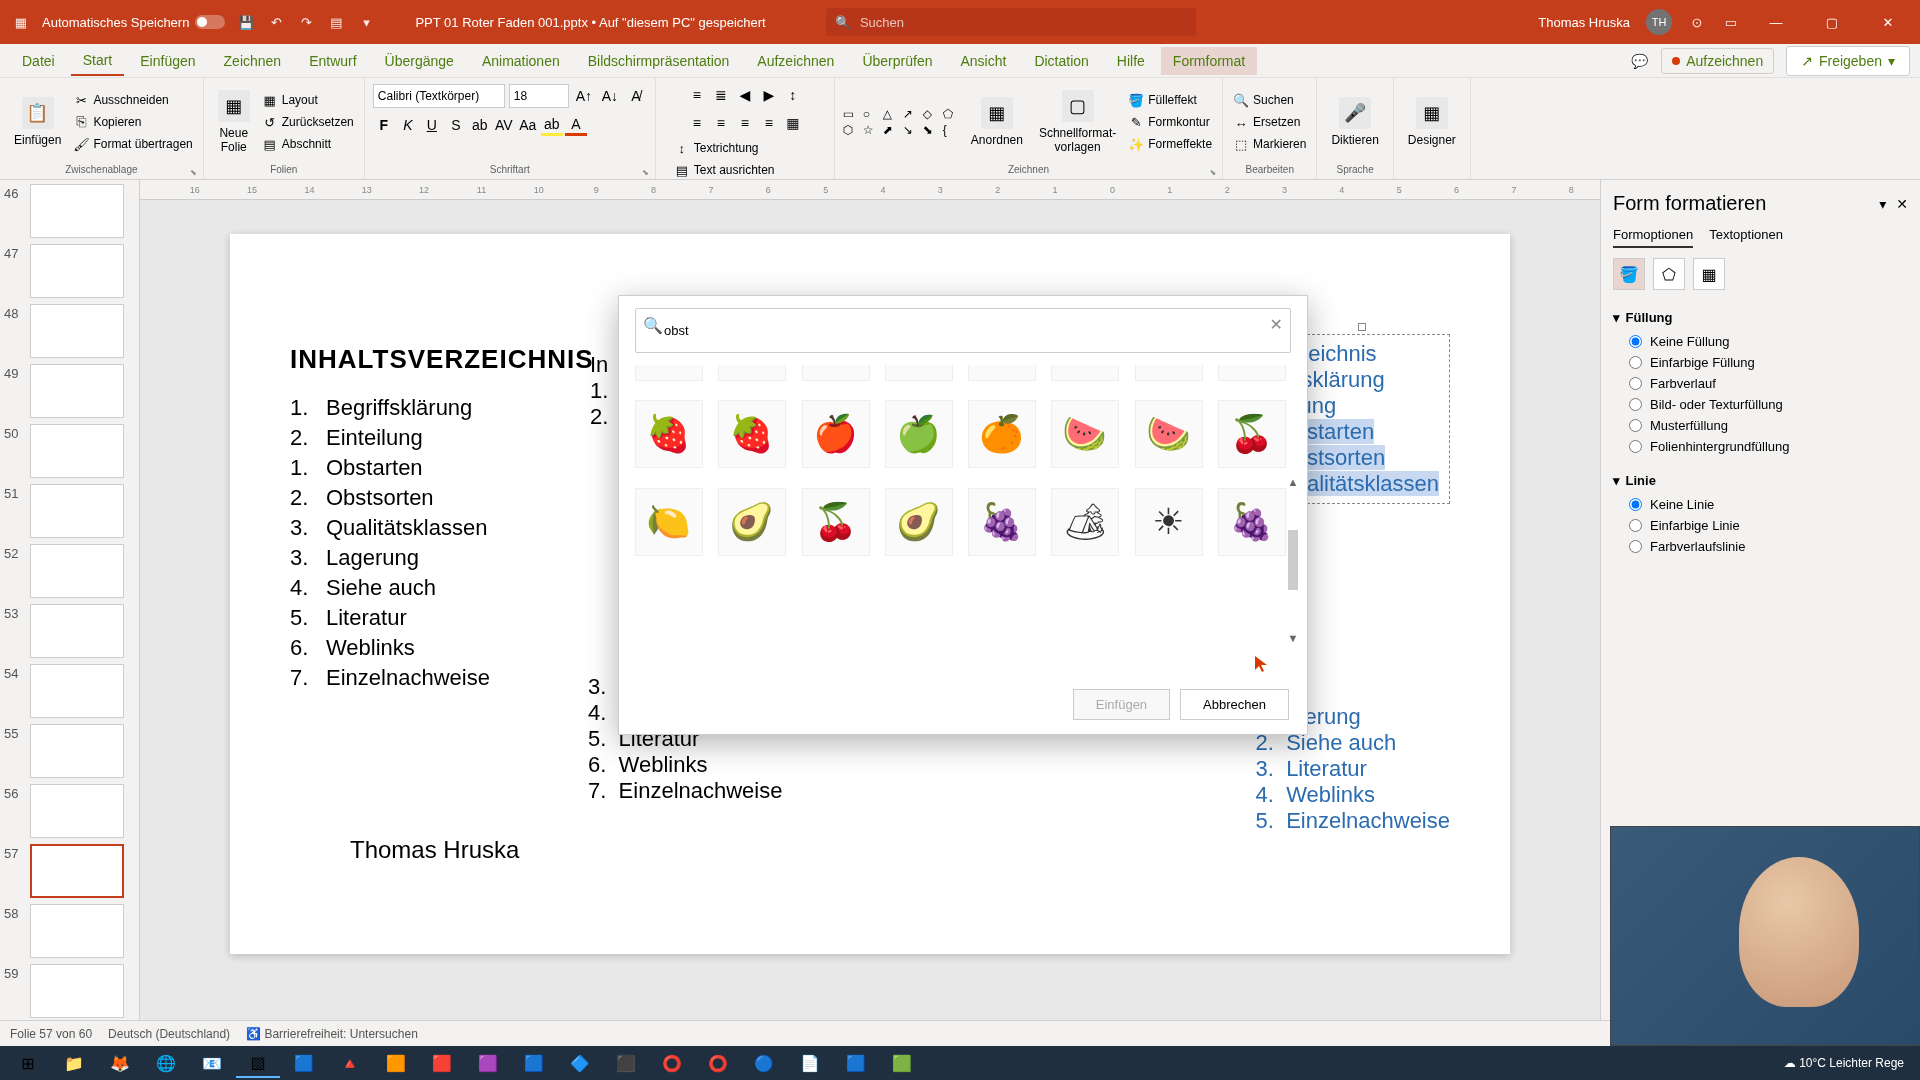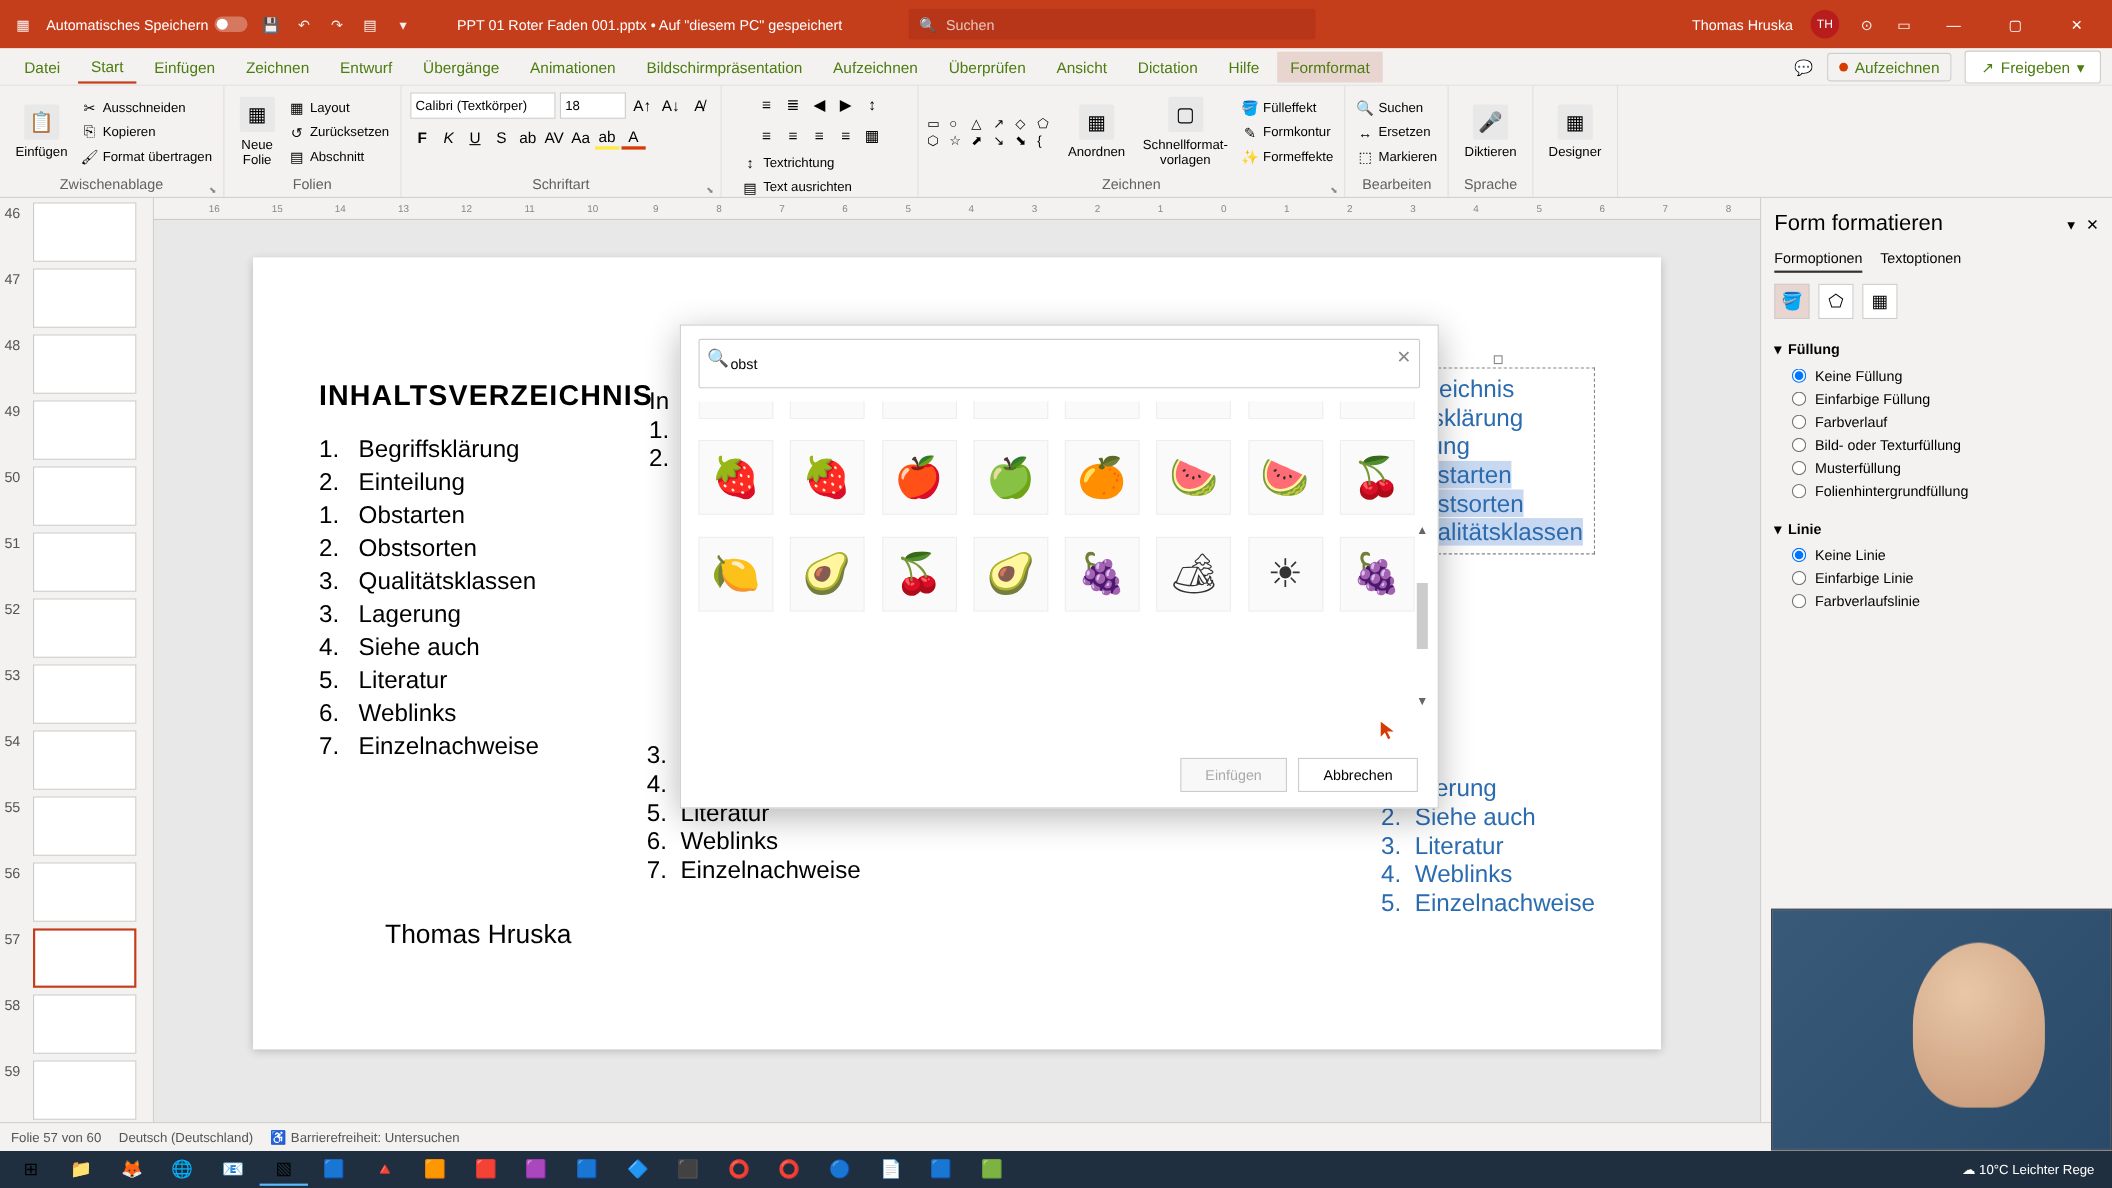--- a/index.html
+++ b/index.html
@@ -15,7 +15,7 @@
 .tb-search input{background:transparent;border:none;color:#fff;flex:1;outline:none;font-size:13px}
 .tb-search input::placeholder{color:rgba(255,255,255,.7)}
 .tb-right{margin-left:auto;display:flex;align-items:center;gap:16px}
-.tb-avatar{width:26px;height:26px;background:#b91c1c;border-radius:50%;display:flex;align-items:center;justify-content:center;font-size:11px}
+.tb-avatar{width:26px;height:26px;background:#737373;border-radius:50%;display:flex;align-items:center;justify-content:center;font-size:11px}
 .winbtn{width:40px;height:30px;display:flex;align-items:center;justify-content:center}
 .menubar{height:34px;background:#f3f2f1;display:flex;align-items:center;padding:0 10px;font-size:14px;color:#4d7c0f;gap:4px;border-bottom:1px solid #e1dfdd}
 .menu-item{padding:6px 12px;cursor:pointer}

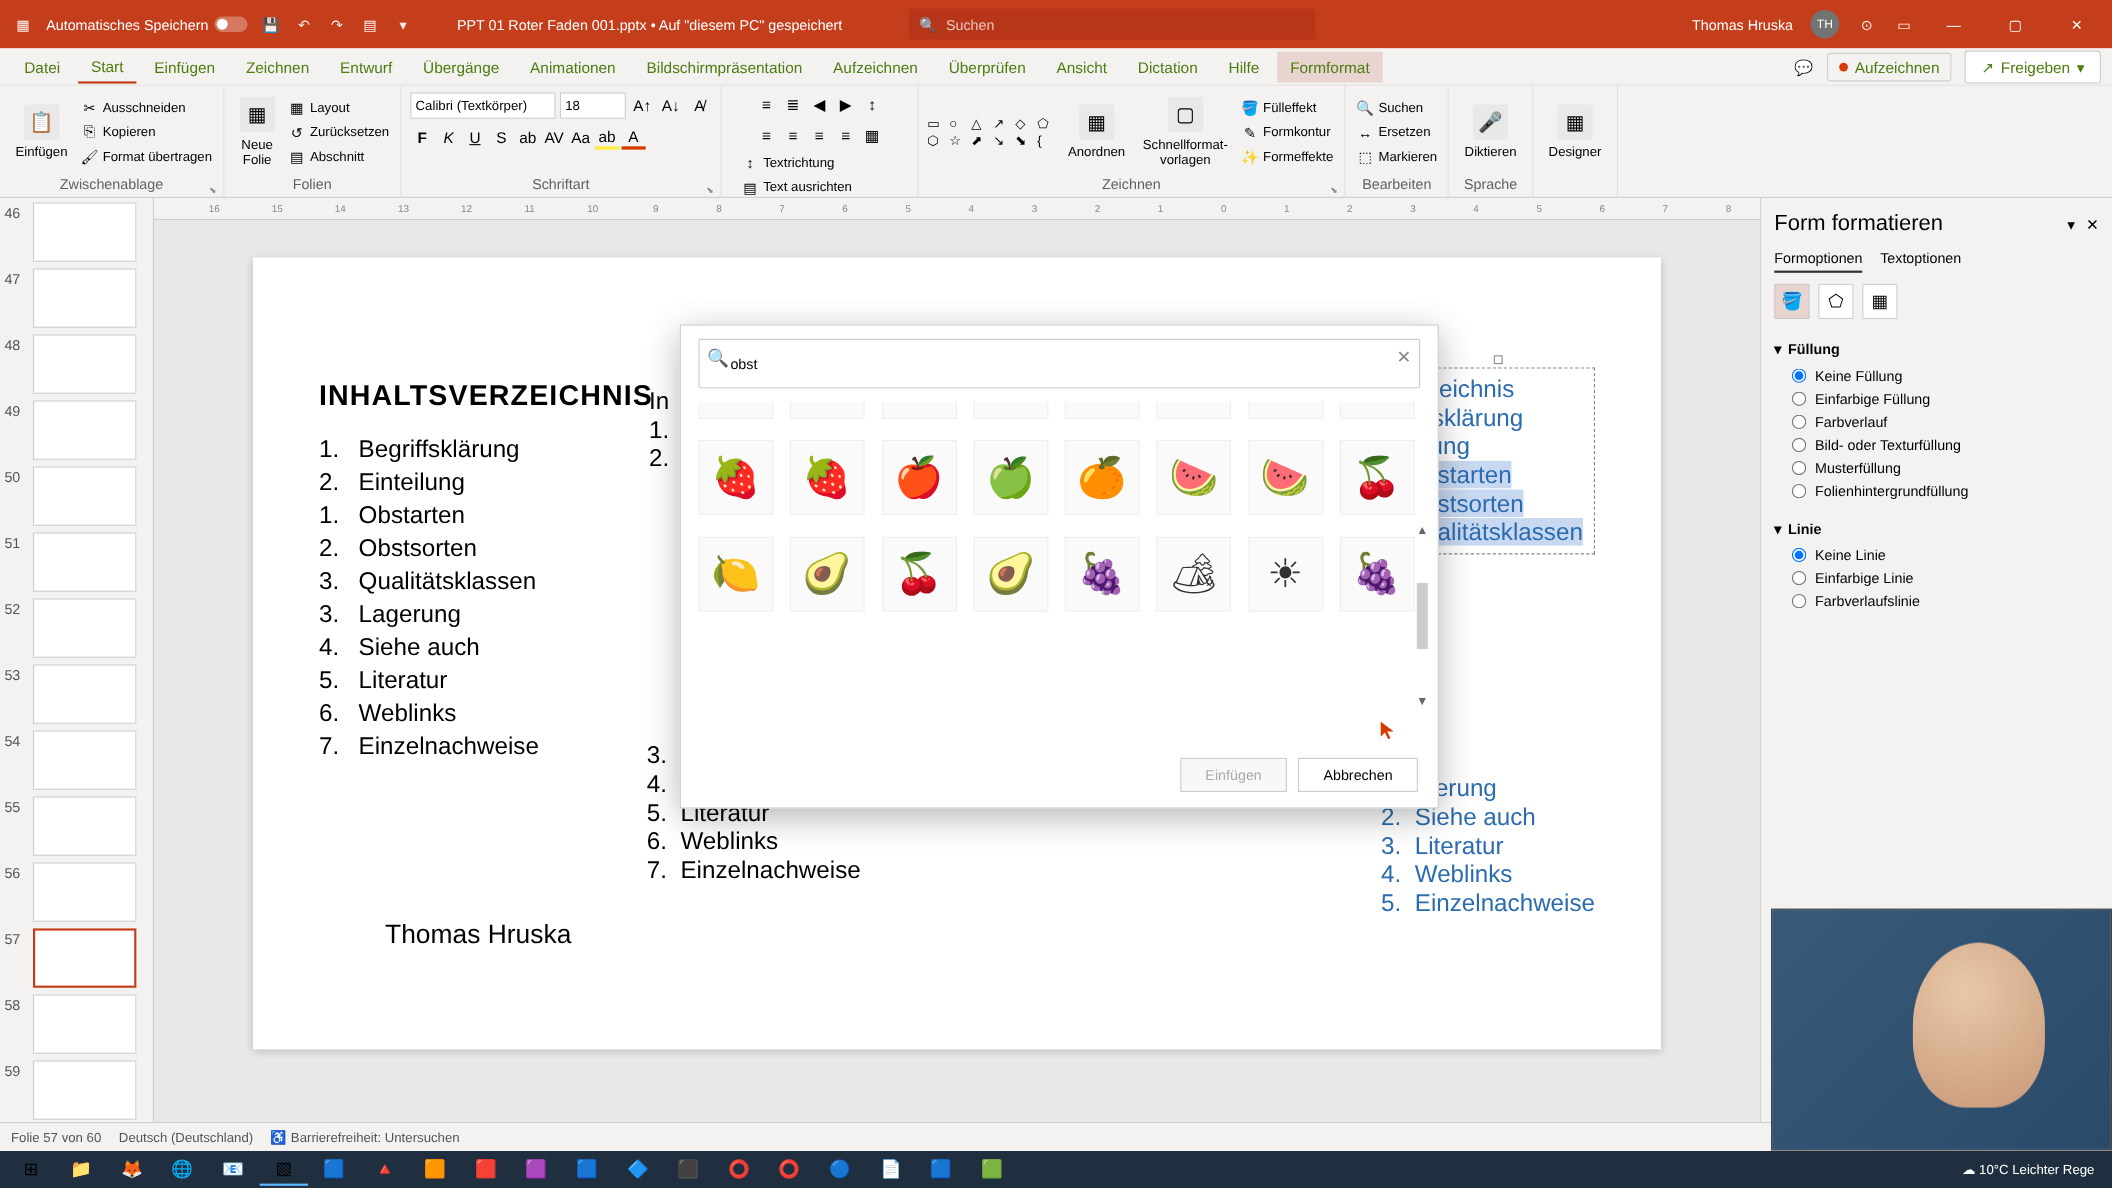--- a/index.html
+++ b/index.html
@@ -28,7 +28,7 @@
 .ribbon{height:102px;background:#f3f2f1;display:flex;border-bottom:1px solid #d0d0d0;font-size:12px}
 .ribbon-group{border-right:1px solid #e1dfdd;padding:2px 8px;display:flex;flex-direction:column;justify-content:space-between;height:100%}
 .rg-content{flex:1;display:flex;align-items:center;gap:4px;padding:4px 0}
-.rg-label{text-align:center;font-size:13px;color:#616161;padding-bottom:2px;position:relative}
+.rg-label{text-align:center;font-size:10px;color:#616161;padding-bottom:2px;position:relative}
 .rg-label.exp::after{content:'⬊';position:absolute;right:-2px;bottom:0;font-size:8px;color:#888}
 .big-btn{display:flex;flex-direction:column;align-items:center;justify-content:center;gap:4px;padding:4px 6px;font-size:12px;text-align:center}
 .big-btn .ico{width:32px;height:32px;background:#e8e8e8;border-radius:2px;display:flex;align-items:center;justify-content:center;font-size:18px}

